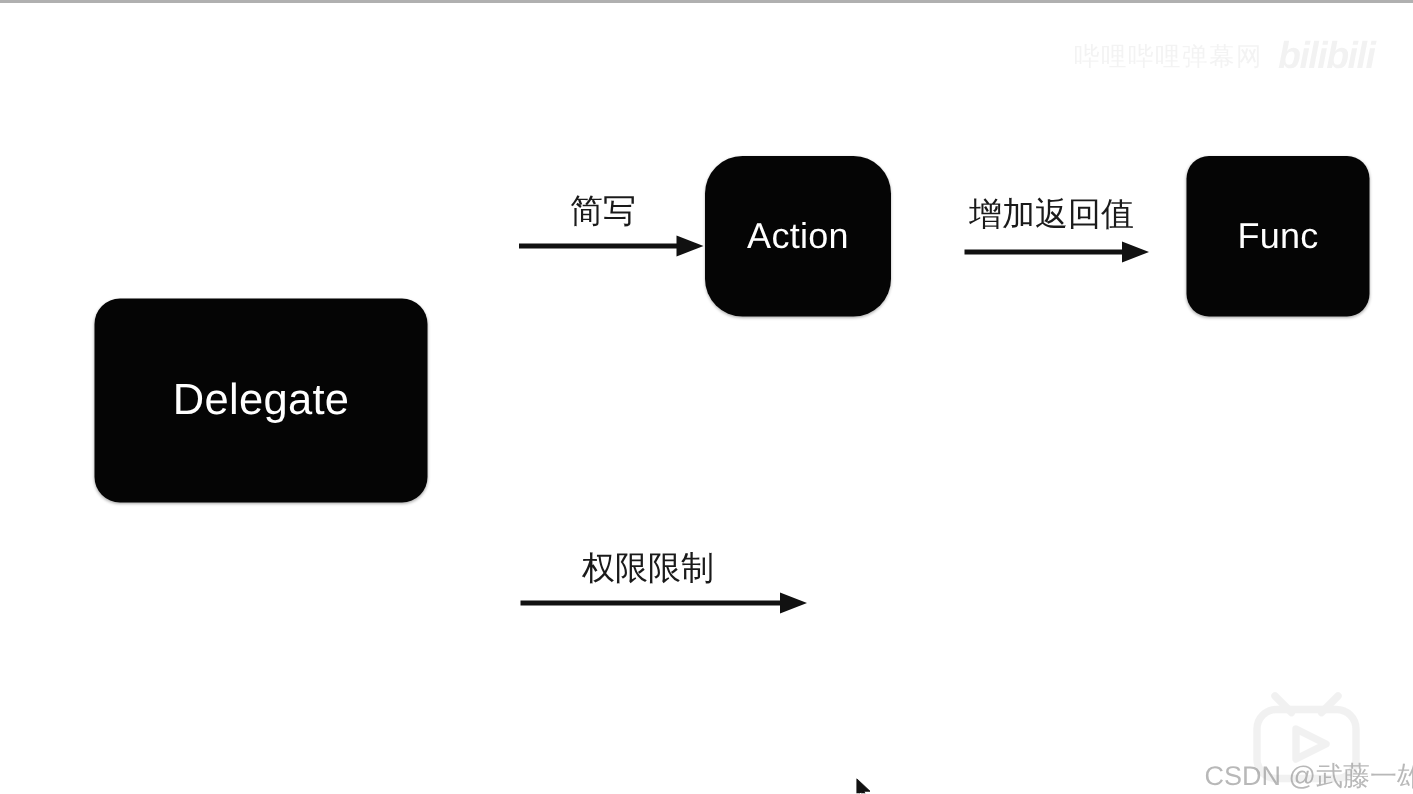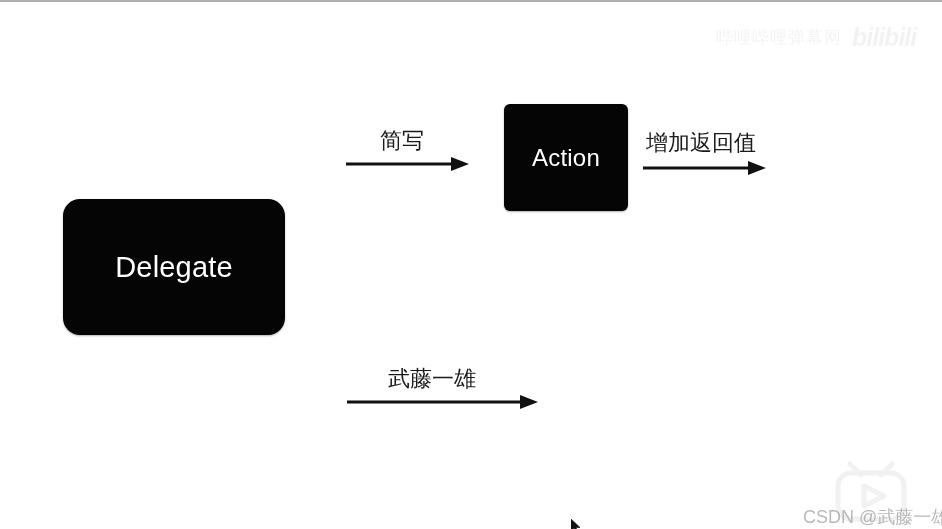--- a/index.html
+++ b/index.html
@@ -41,7 +41,7 @@
   #node-delegate { left: 63px;  top: 197px; width: 222px; height: 136px; }
   #node-delegate .node-label { font-size: 29px; }
 
-  #node-action   { left: 504px; top: 102px; width: 124px; height: 107px; border-radius: 6px; }
+  #node-action   { left: 470px; top: 102px; width: 124px; height: 107px; border-radius: 25px; }
   #node-action .node-label { font-size: 24px; }
 
   #node-func     { left: 791px; top: 102px; width: 122px; height: 107px; border-radius: 15px; }

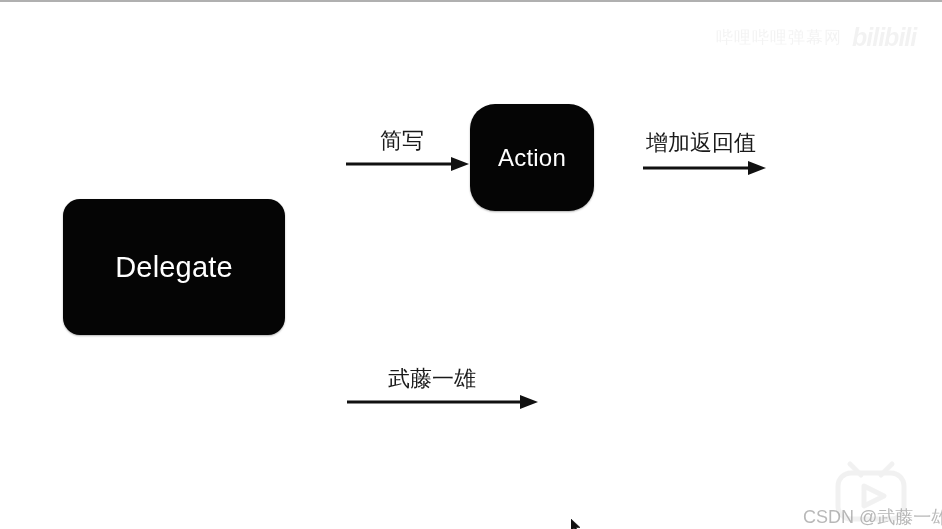--- a/index.html
+++ b/index.html
@@ -147,6 +147,9 @@
     <span class="node-label">Action</span>
   </div>
 
+  <div class="node" id="node-func">
+    <span class="node-label">Func</span>
+  </div>
 
 
   <div class="arrow" id="arrow-1">

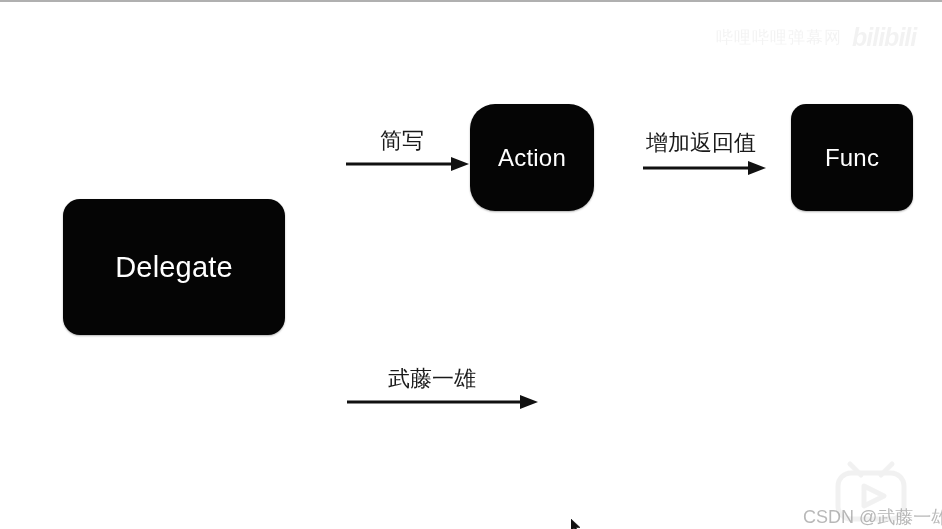--- a/index.html
+++ b/index.html
@@ -175,7 +175,7 @@
 
   <div class="arrow-label" id="label-1">简写</div>
   <div class="arrow-label" id="label-2">增加返回值</div>
-  <div class="arrow-label" id="label-3">武藤一雄</div>
+  <div class="arrow-label" id="label-3">权限限制</div>
 
   <div id="wm-top">
     <span id="wm-top-text">哔哩哔哩弹幕网</span>

